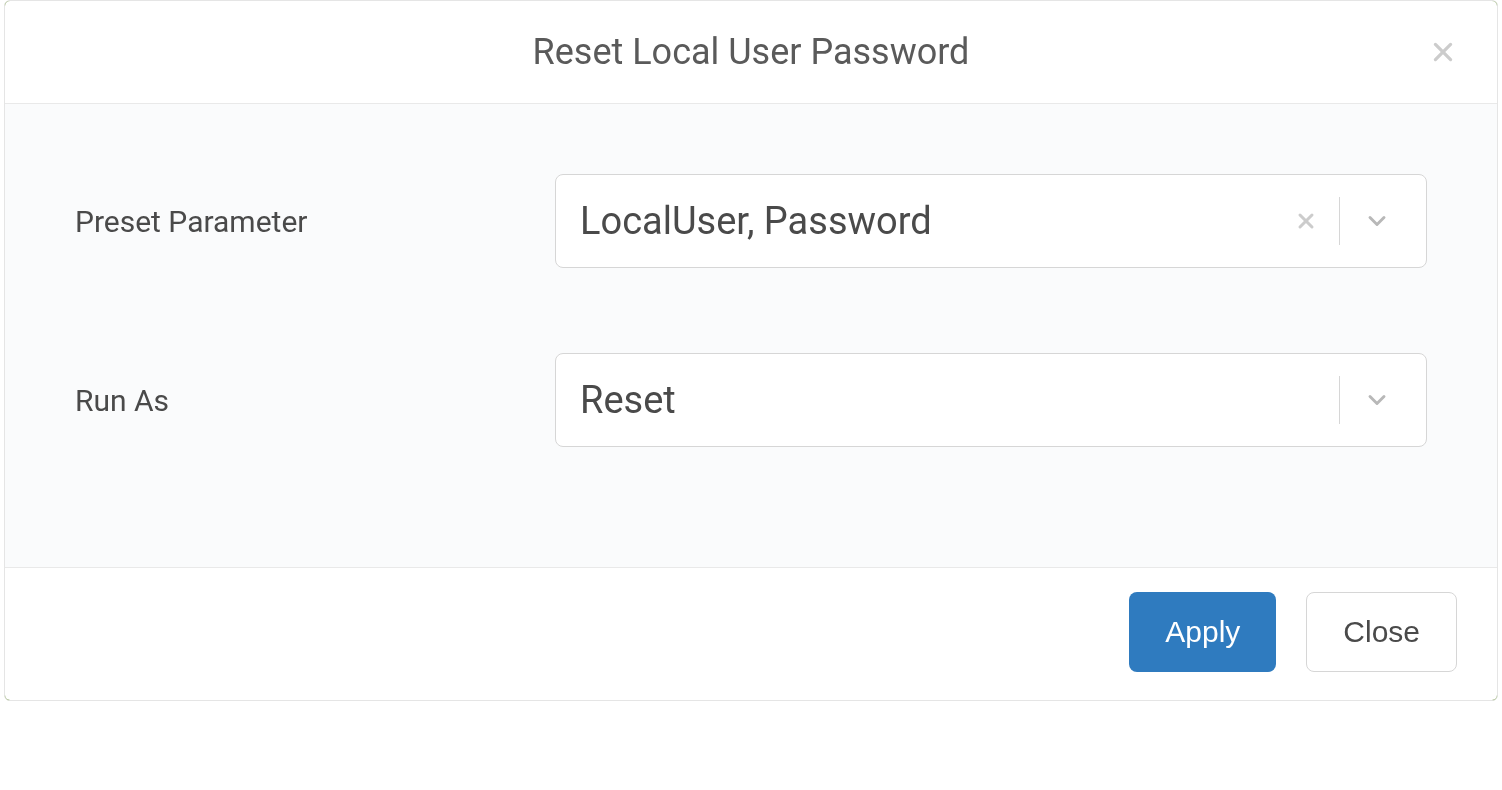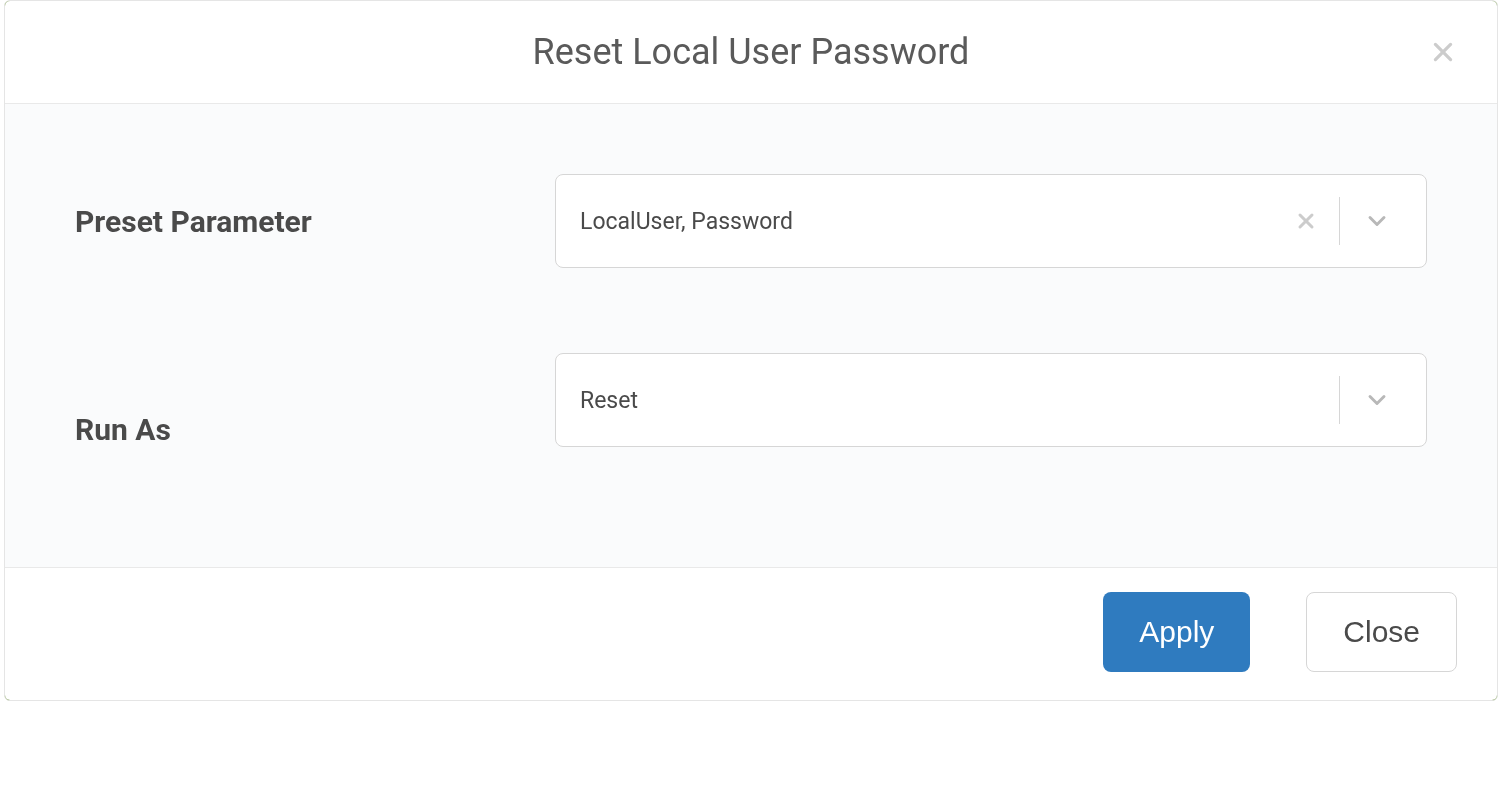--- a/index.html
+++ b/index.html
@@ -70,7 +70,7 @@
   .form-label {
     width: 480px;
     font-size: 30px;
-    font-weight: 700;
+    font-weight: 400;
     color: #4a4a4a;
   }
   .select-wrap {

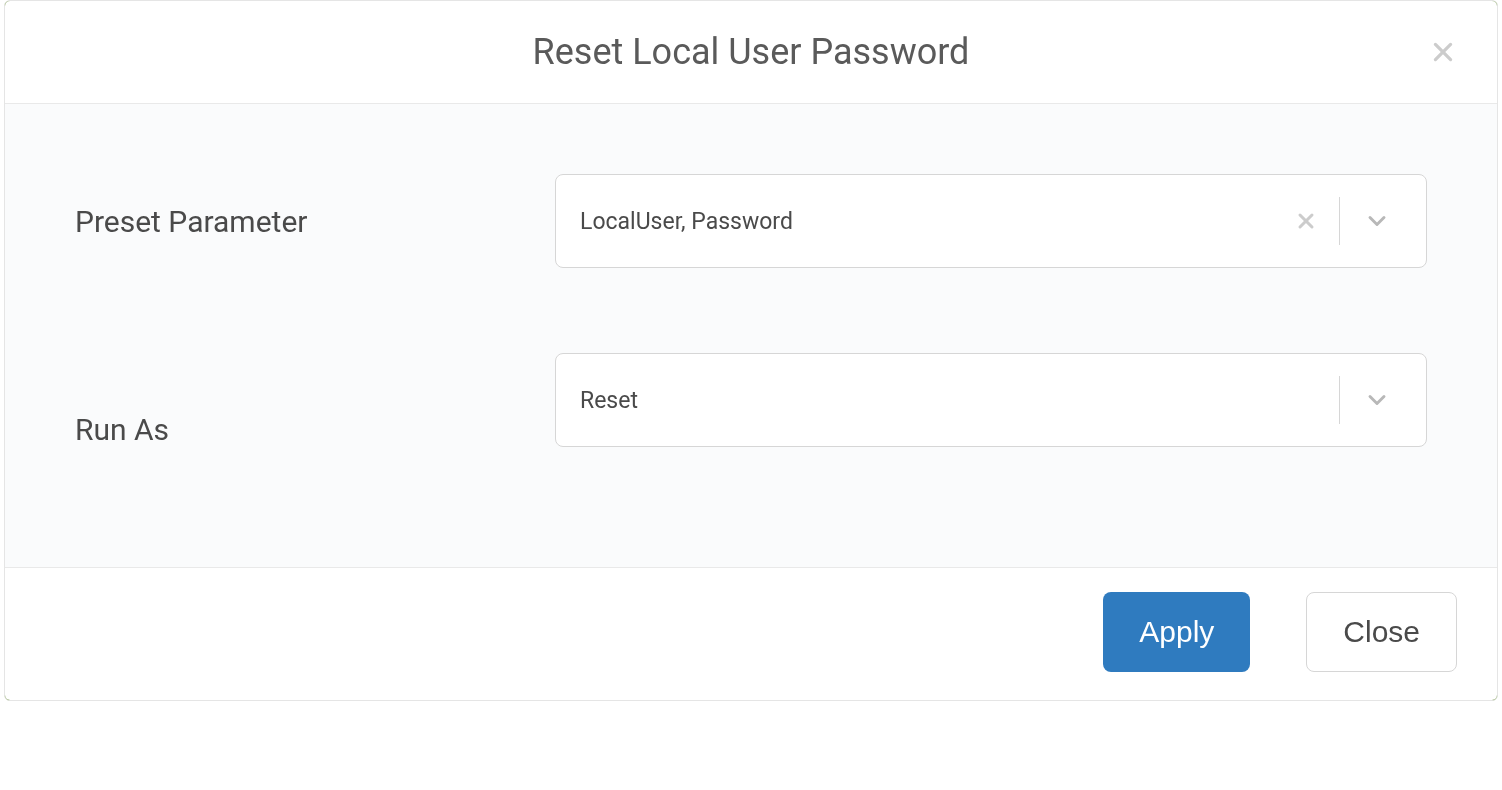--- a/index.html
+++ b/index.html
@@ -90,7 +90,7 @@
     position: relative;
   }
   .select-value {
-    font-size: 23px;
+    font-size: 38px;
     color: #4a4a4a;
     flex: 1;
   }

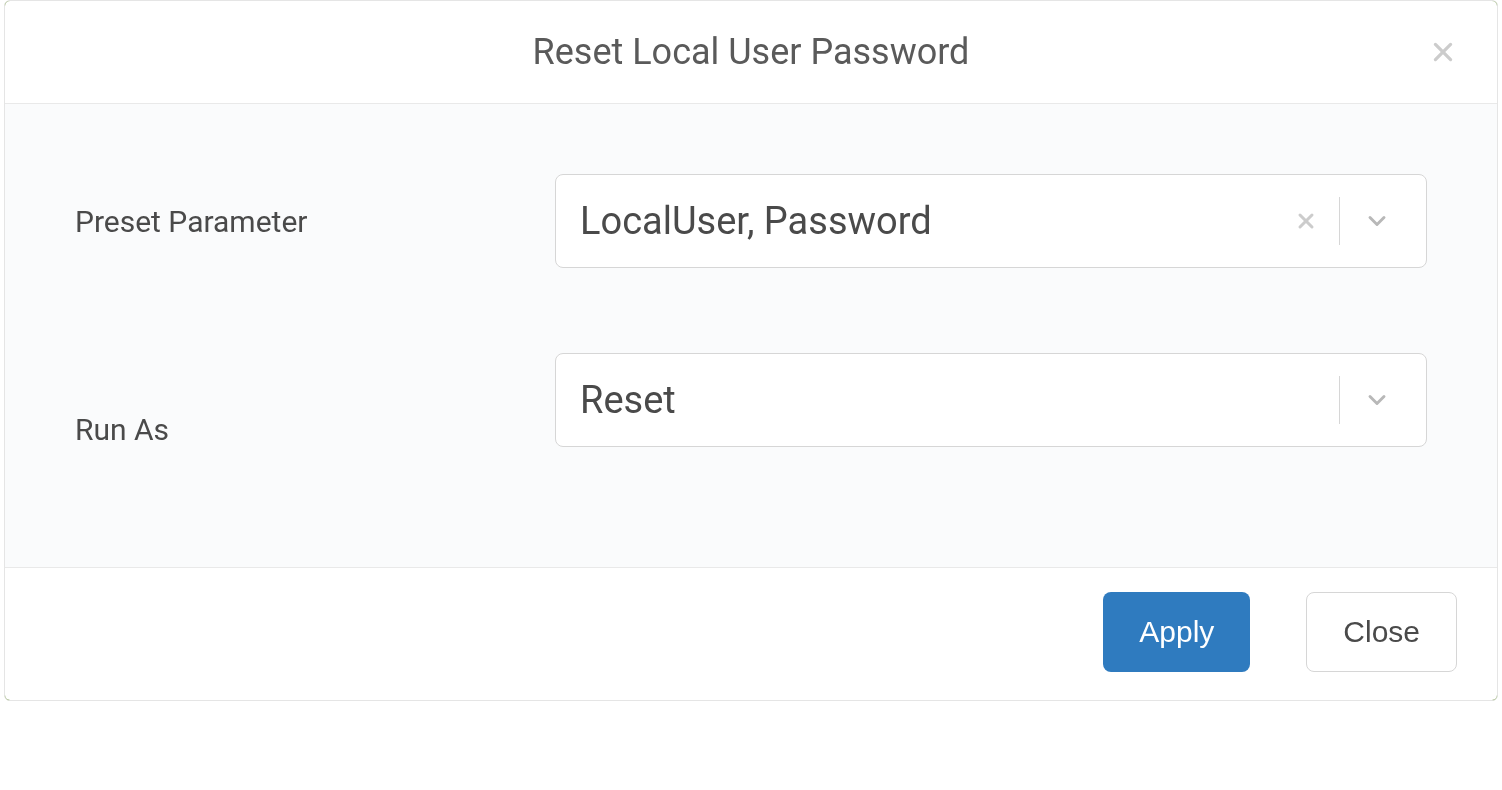--- a/index.html
+++ b/index.html
@@ -65,7 +65,6 @@
   }
   .form-row:last-child {
     margin-bottom: 0;
-    align-items: flex-end;
   }
   .form-label {
     width: 480px;

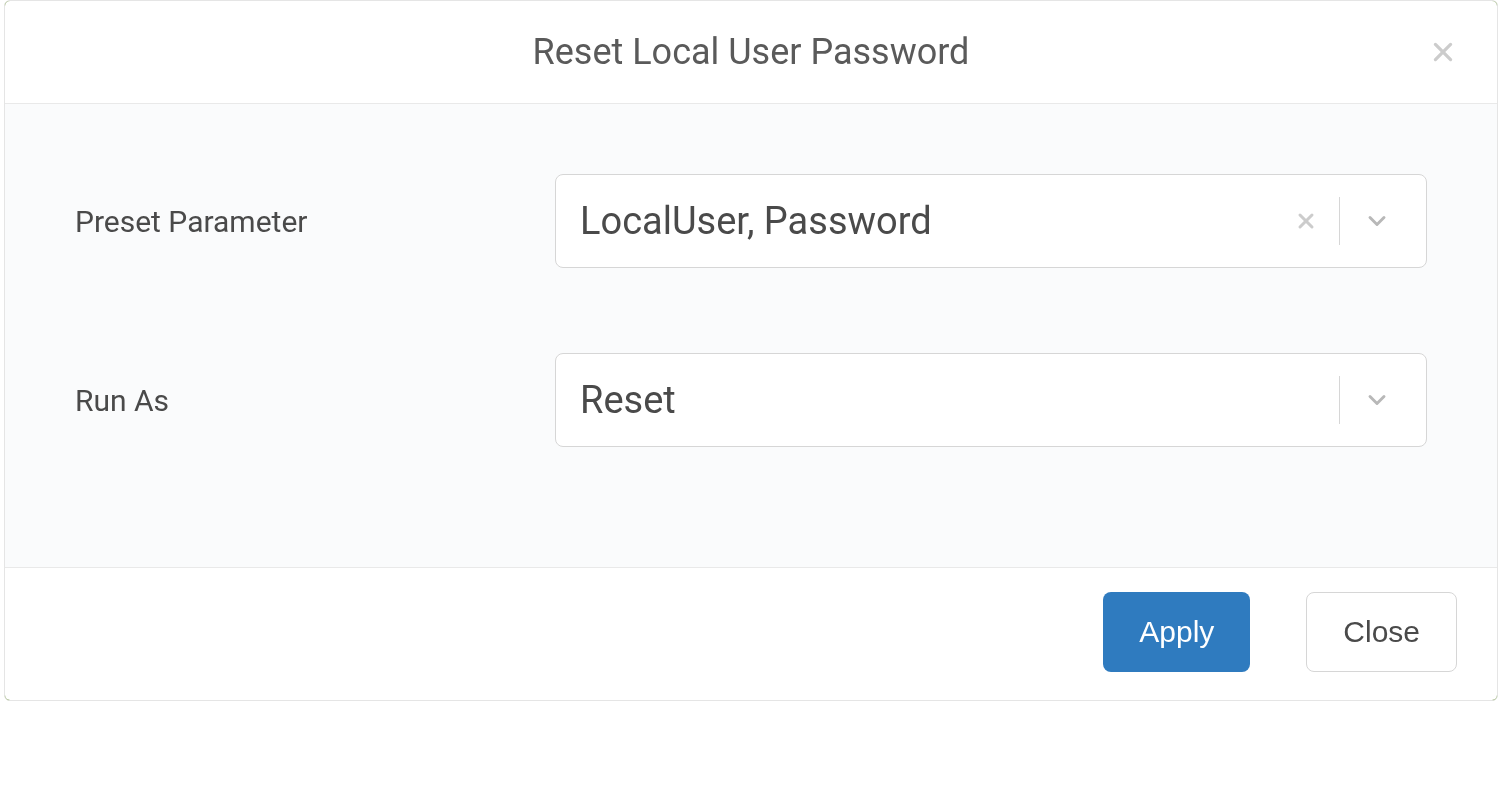--- a/index.html
+++ b/index.html
@@ -127,7 +127,7 @@
     justify-content: flex-end;
     align-items: flex-start;
     padding: 24px 40px 28px 40px;
-    gap: 32px;
+    gap: 6px;
     background: #ffffff;
   }
   .btn {

